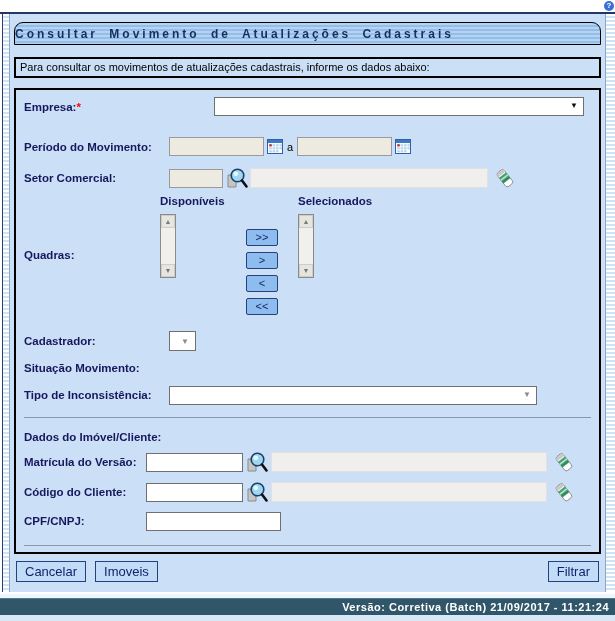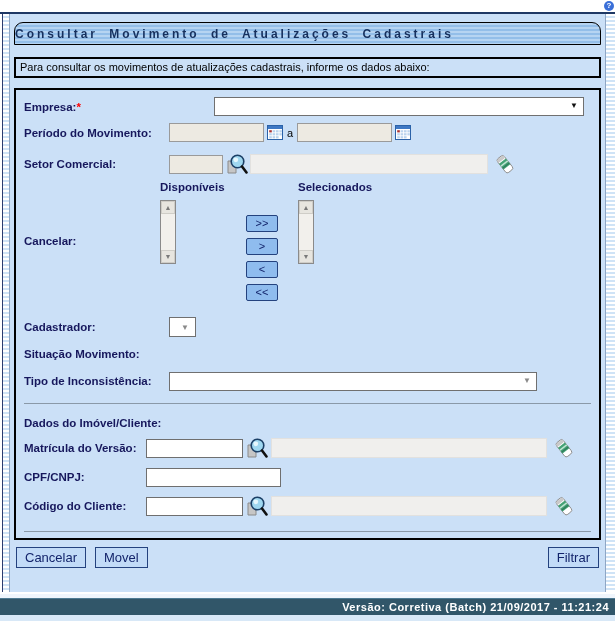--- a/index.html
+++ b/index.html
@@ -44,7 +44,7 @@
   .input.white { background:#ffffff; border:1px solid #6f6f6f; }
   .longfield { background:#F0EFED; border:1px solid #e2e1df; height:20px; }
 
-  .empresa-row { margin-bottom:7px;gap:45px; }
+  .empresa-row { margin-bottom:21px;gap:45px; }
   .empresa-sel { flex:1; margin-right:15px; }
 
   .periodo-row { margin-bottom:7px; }

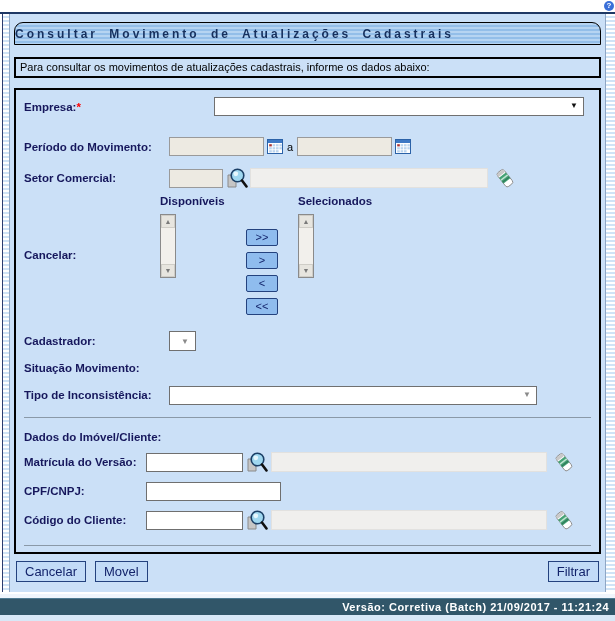--- a/index.html
+++ b/index.html
@@ -203,7 +203,7 @@
         </div>
 
         <div class="quadras-row">
-          <span class="lbl">Cancelar:</span>
+          <span class="lbl">Quadras:</span>
           <div class="q-col avail">
             <span class="q-head">Disponíveis</span>
             <div class="listbox">

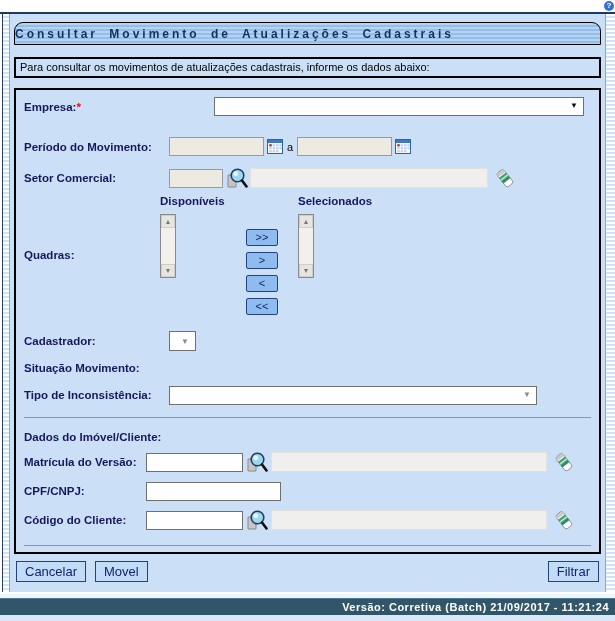--- a/index.html
+++ b/index.html
@@ -273,11 +273,6 @@
           </svg>
         </div>
 
-        <div class="row imv-row cpf-row">
-          <span class="lbl">CPF/CNPJ:</span>
-          <div class="input white cpf-input"></div>
-        </div>
-
         <div class="row imv-row">
           <span class="lbl">Código do Cliente:</span>
           <div class="input white imv-input"></div>
@@ -299,6 +294,11 @@
           </svg>
         </div>
 
+        <div class="row imv-row cpf-row">
+          <span class="lbl">CPF/CNPJ:</span>
+          <div class="input white cpf-input"></div>
+        </div>
+
         <hr class="divider">
       </div>
 

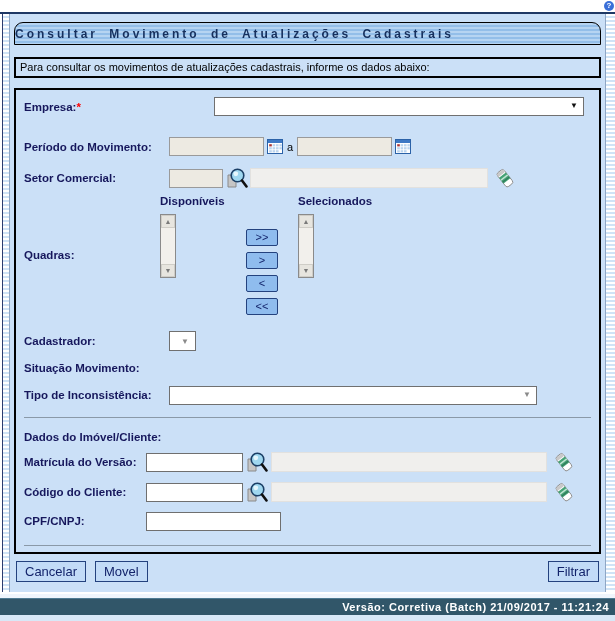--- a/index.html
+++ b/index.html
@@ -304,7 +304,7 @@
 
       <div class="actions">
         <button class="btn">Cancelar</button>
-        <button class="btn">Movel</button>
+        <button class="btn">Imoveis</button>
         <button class="btn right">Filtrar</button>
       </div>
 

